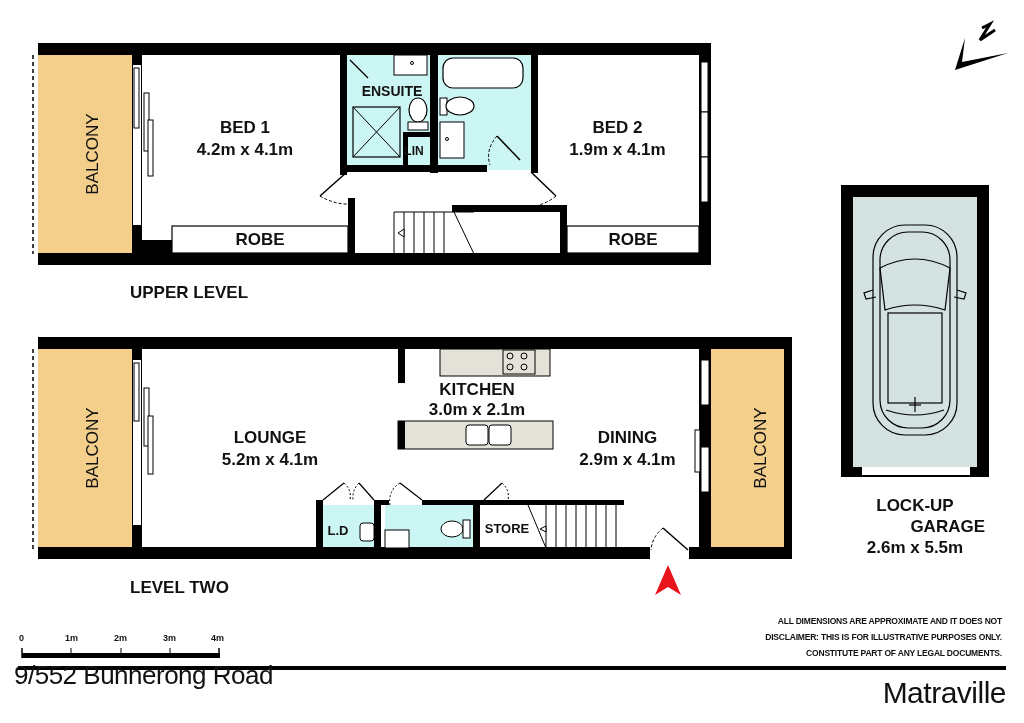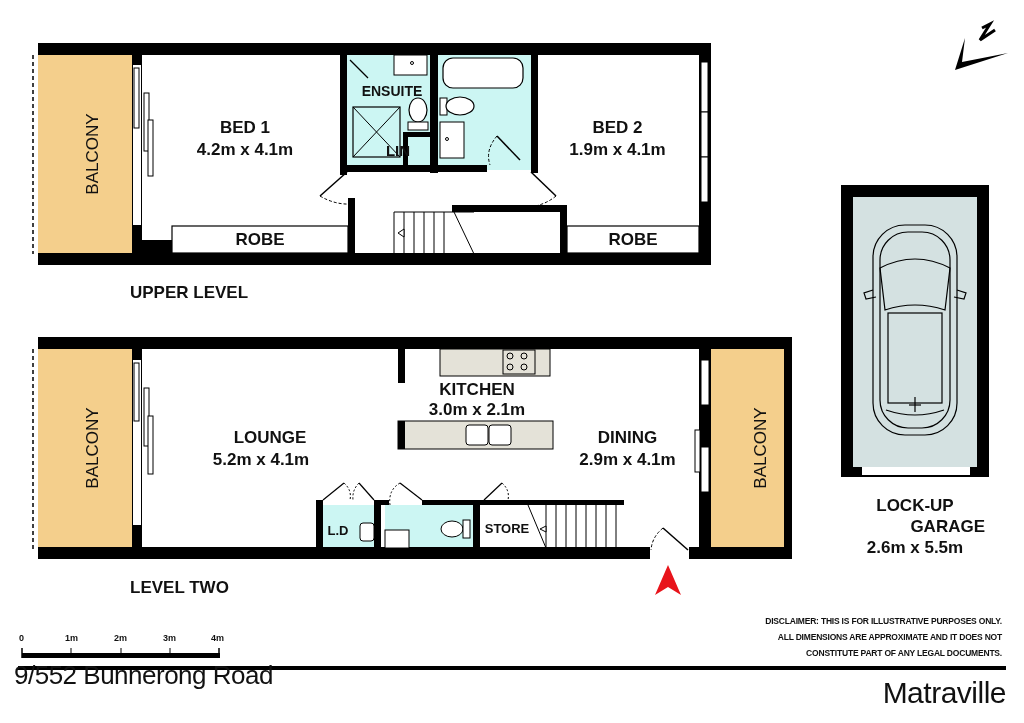--- a/index.html
+++ b/index.html
@@ -201,7 +201,7 @@
 <div class="lbl" style="left:185px;top:118px;width:120px;">BED 1</div>
 <div class="lbl" style="left:185px;top:140px;width:120px;">4.2m x 4.1m</div>
 <div class="lbl small" style="left:352px;top:81px;width:80px;font-size:14px;">ENSUITE</div>
-<div class="lbl small" style="left:384px;top:141px;width:28px;font-size:15px;">LIN</div>
+<div class="lbl small" style="left:400px;top:141px;width:28px;font-size:12px;">LIN</div>
 <div class="lbl" style="left:555px;top:118px;width:125px;">BED 2</div>
 <div class="lbl" style="left:555px;top:140px;width:125px;">1.9m x 4.1m</div>
 <div class="lbl" style="left:200px;top:230px;width:120px;">ROBE</div>

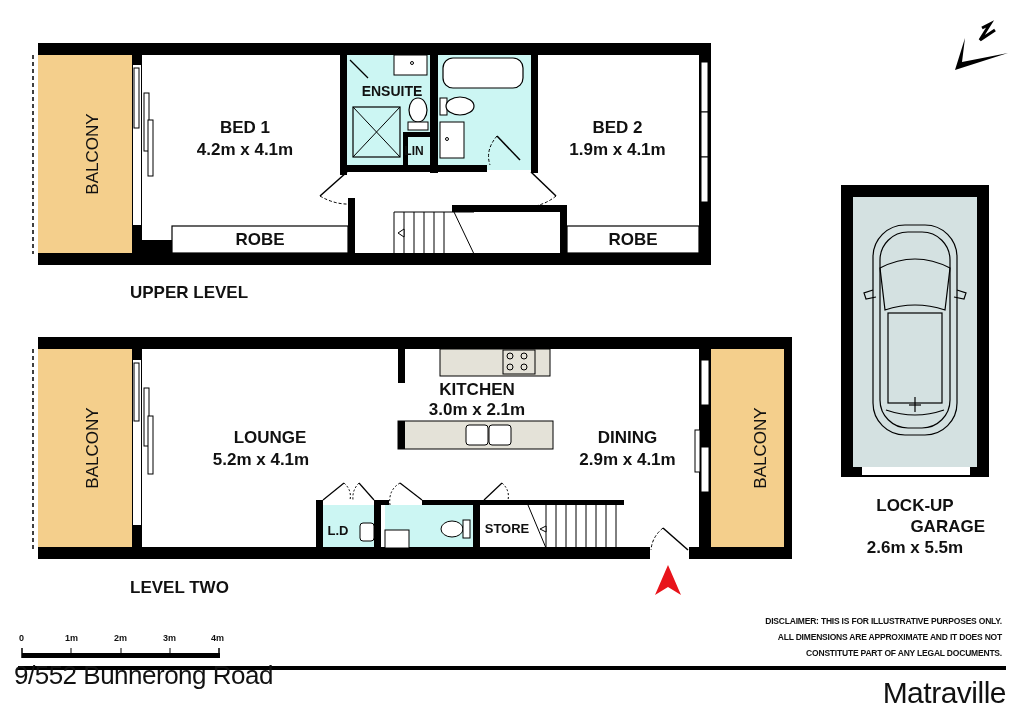--- a/index.html
+++ b/index.html
@@ -210,7 +210,7 @@
 
 <div class="vert" style="left:52px;top:438px;">BALCONY</div>
 <div class="lbl" style="left:200px;top:428px;width:140px;">LOUNGE</div>
-<div class="lbl" style="left:191px;top:450px;width:140px;text-align:center;">5.2m x 4.1m</div>
+<div class="lbl" style="left:200px;top:450px;width:140px;text-align:center;">5.2m x 4.1m</div>
 <div class="lbl" style="left:410px;top:380px;width:134px;">KITCHEN</div>
 <div class="lbl" style="left:410px;top:400px;width:134px;">3.0m x 2.1m</div>
 <div class="lbl" style="left:560px;top:428px;width:135px;">DINING</div>

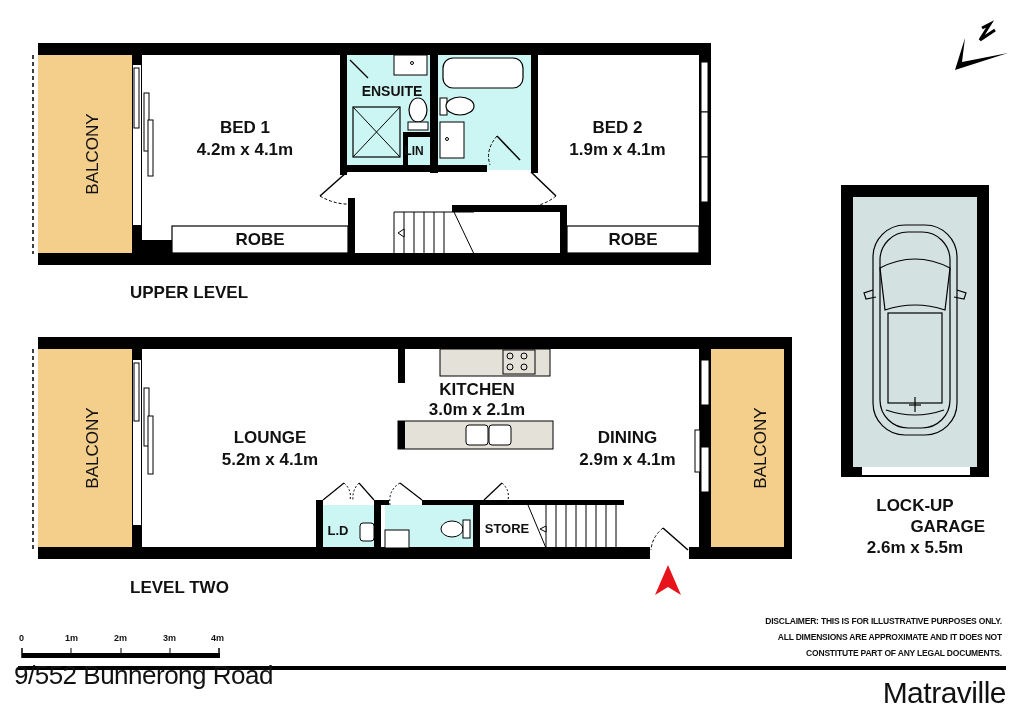--- a/index.html
+++ b/index.html
@@ -231,8 +231,8 @@
 <div class="scale-t" style="left:211px;">4m</div>
 
 <div class="disc">
+  <div>ALL DIMENSIONS ARE APPROXIMATE AND IT DOES NOT</div>
   <div>DISCLAIMER: THIS IS FOR ILLUSTRATIVE PURPOSES ONLY.</div>
-  <div>ALL DIMENSIONS ARE APPROXIMATE AND IT DOES NOT</div>
   <div>CONSTITUTE PART OF ANY LEGAL DOCUMENTS.</div>
 </div>
 

